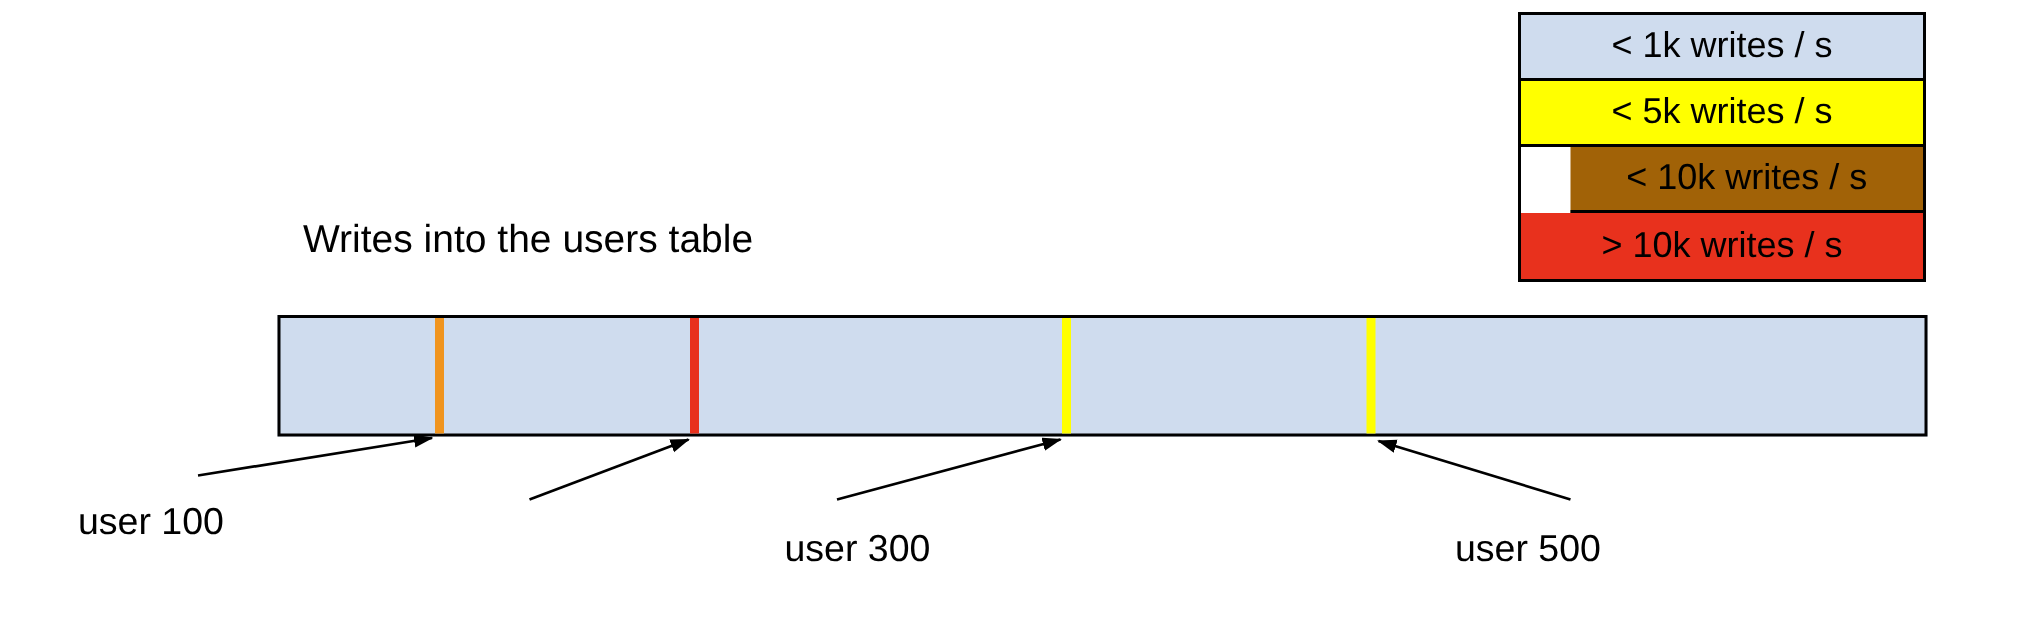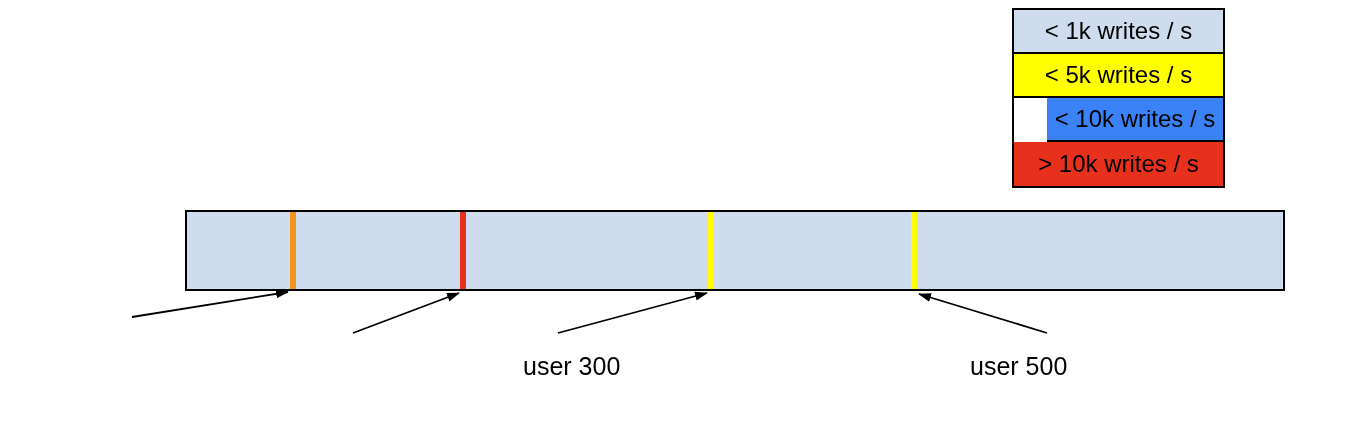--- a/index.html
+++ b/index.html
@@ -18,7 +18,7 @@
   }
 
   .legend {
-    position: absolute; left: 1012px; top: 8px; width: 213px;
+    position: absolute; left: 1012px; top: 8px; width: 272px;
     border: 2px solid #000;
   }
   .legend-row {

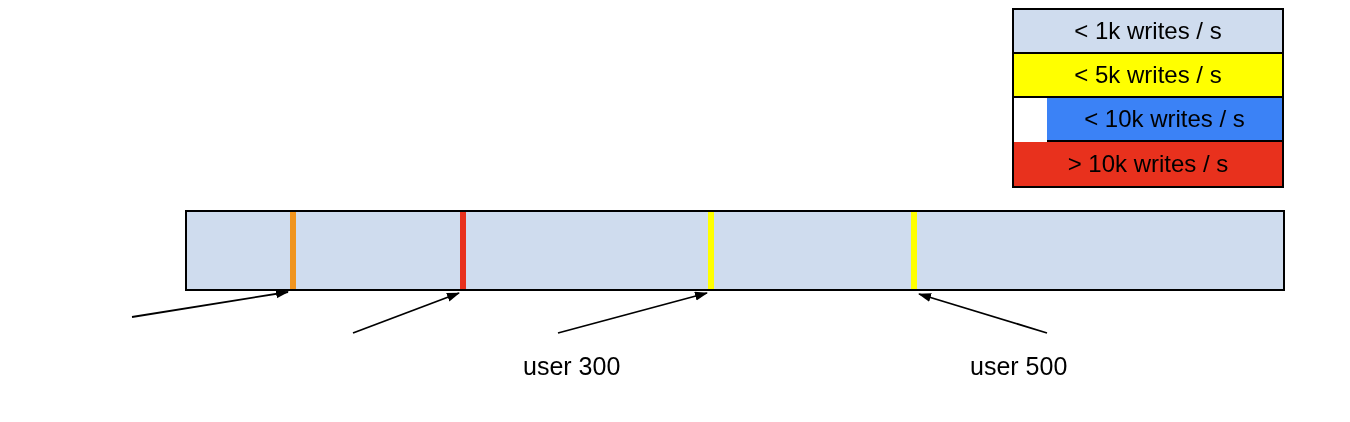--- a/index.html
+++ b/index.html
@@ -63,7 +63,7 @@
     <div class="legend-row" style="background-color: rgb(255, 255, 0);">
       <span>&lt; 5k writes / s</span>
     </div>
-    <div class="legend-row" style="background-color: #3b82f6; margin-left: 33px;">
+    <div class="legend-row" style="background-color: #a16207; margin-left: 33px;">
       <span>&lt; 10k writes / s</span>
     </div>
     <div class="legend-row" style="background-color: rgb(232, 49, 29); text-align: center;">

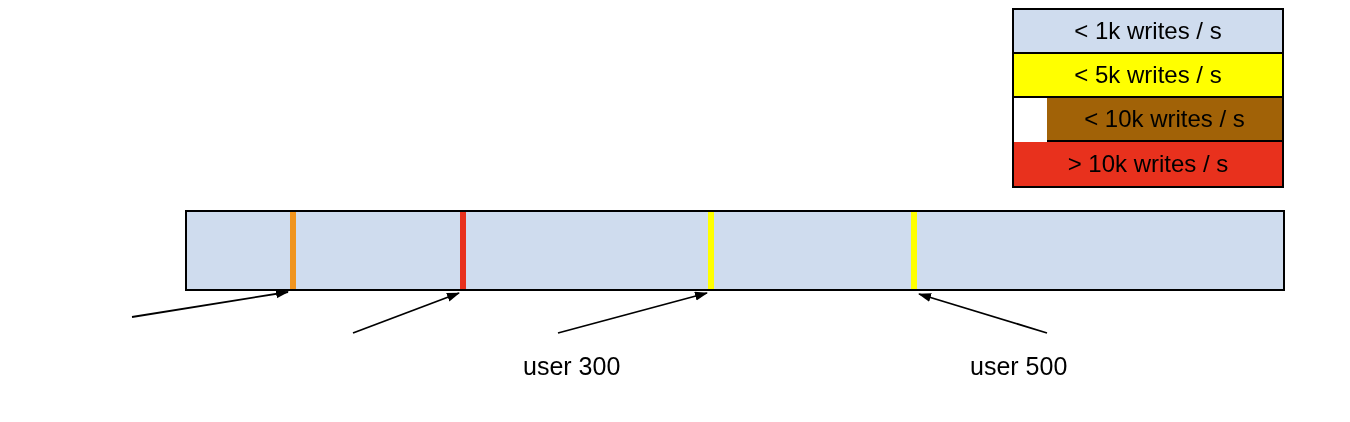--- a/index.html
+++ b/index.html
@@ -55,6 +55,7 @@
 
 <div class="canvas">
 
+  <div class="title">Writes into the users table</div>
 
   <div class="legend">
     <div class="legend-row" style="background-color: rgb(207, 220, 238);">

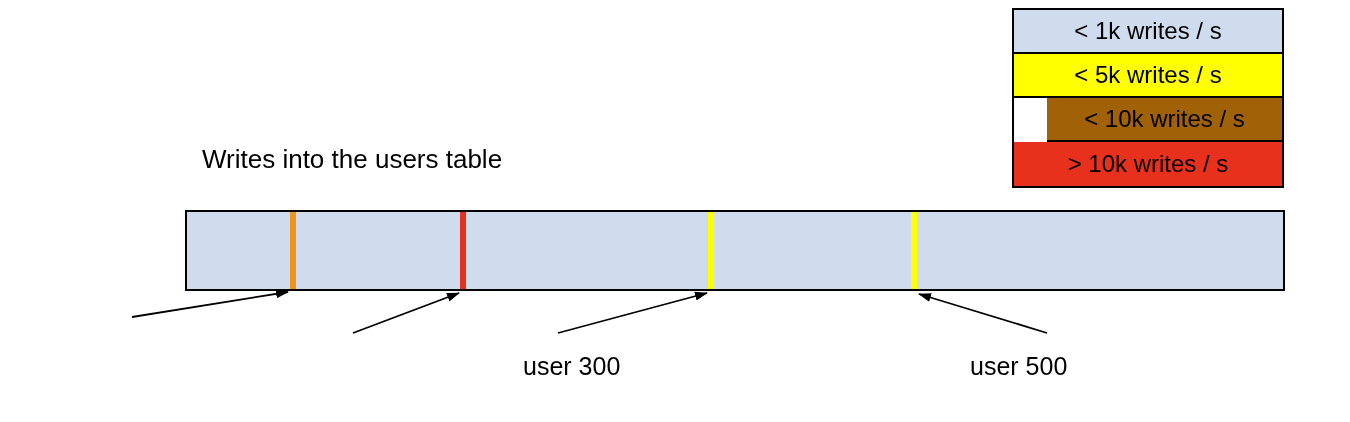--- a/index.html
+++ b/index.html
@@ -91,6 +91,7 @@
     <line x1="1047" y1="333" x2="919" y2="294" stroke="#000" stroke-width="1.8" marker-end="url(#ah)"></line>
   </svg>
 
+  <div class="user-label lbl-100">user 100</div>
   <div class="user-label lbl-300">user 300</div>
   <div class="user-label lbl-400">user 500</div>
 

